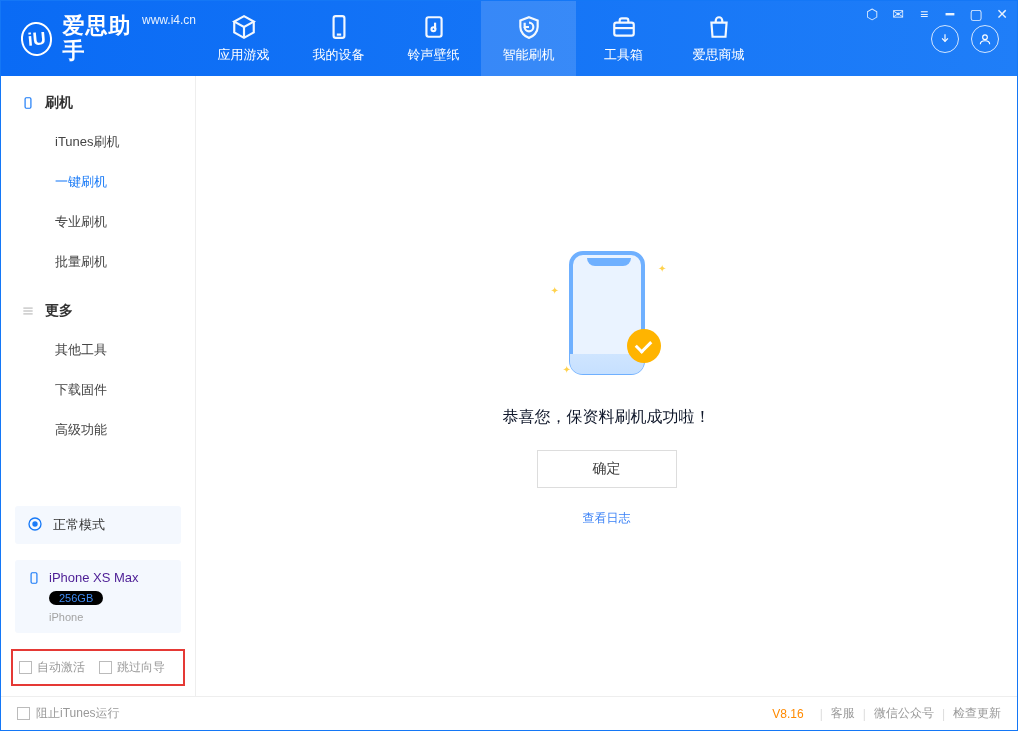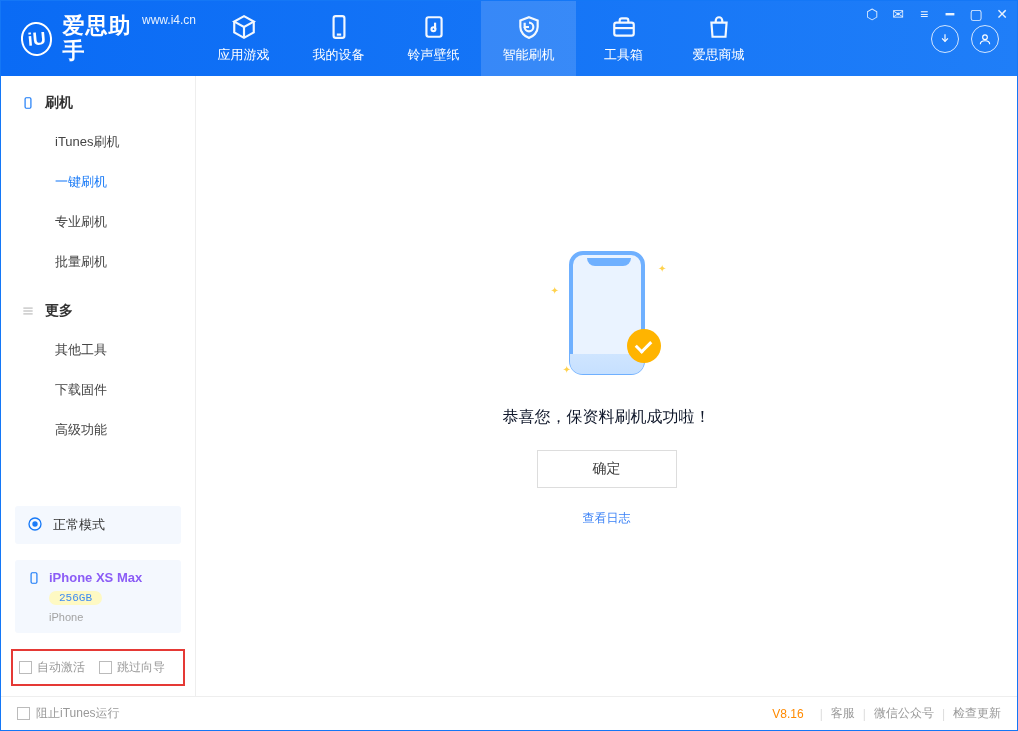--- a/index.html
+++ b/index.html
@@ -30,7 +30,7 @@
 .side-spacer { flex:1; }
 .mode-box, .device-box { margin: 8px 14px; background:#f4f8fe; border-radius:3px; padding:10px 12px; font-size:13px; color:#333; display:flex; align-items:flex-start; gap:10px;}
 .device-box { flex-direction:column; align-items:flex-start; gap:6px; }
-.device-box .dname { font-weight:700; color:#8b5cf6; display:flex; align-items:center; gap:8px;}
+.device-box .dname { font-weight:400; color:#4c1d95; display:flex; align-items:center; gap:8px;}
 .device-box .cap { background:#fef9c3; color:#3f8bf2; font-size:11px; padding:1px 10px; border-radius:10px; margin-left:22px;font-family:Liberation Mono, monospace;}
 .device-box .sub { font-size:11px; color:#a3a3a3; margin-left:22px;}
 .options-row { border:2px solid #e53935; margin: 8px 10px 10px 10px; padding:8px 6px; display:flex; gap:14px; font-size:12px; color:#999;}

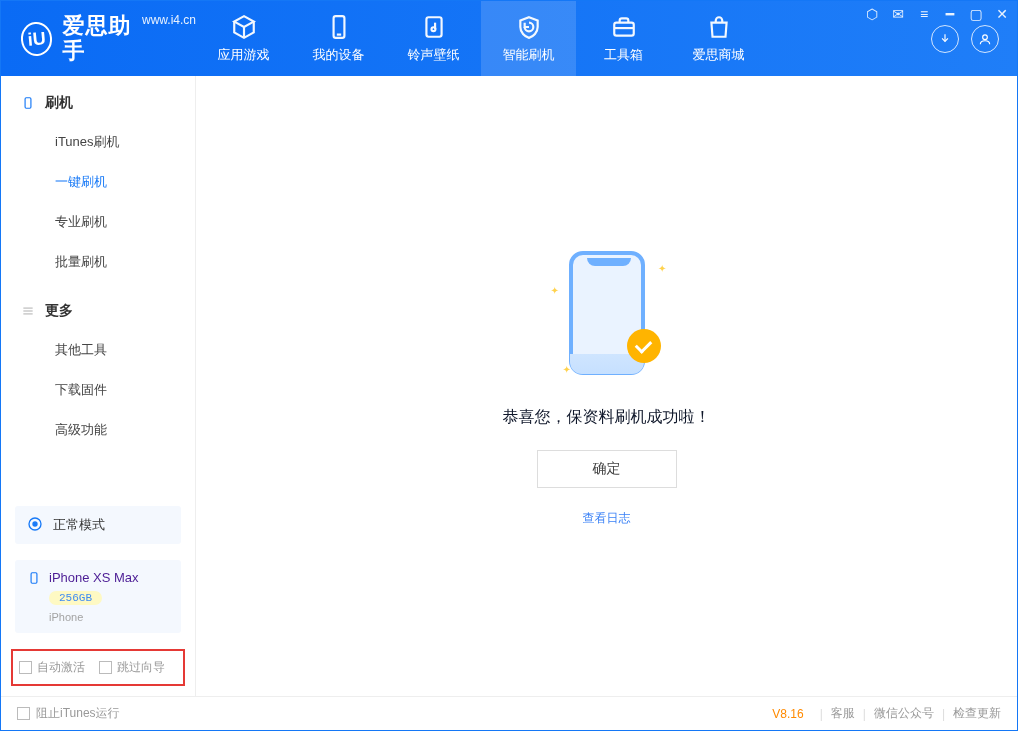--- a/index.html
+++ b/index.html
@@ -31,7 +31,7 @@
 .mode-box, .device-box { margin: 8px 14px; background:#f4f8fe; border-radius:3px; padding:10px 12px; font-size:13px; color:#333; display:flex; align-items:flex-start; gap:10px;}
 .device-box { flex-direction:column; align-items:flex-start; gap:6px; }
 .device-box .dname { font-weight:400; color:#4c1d95; display:flex; align-items:center; gap:8px;}
-.device-box .cap { background:#fef9c3; color:#3f8bf2; font-size:11px; padding:1px 10px; border-radius:10px; margin-left:22px;font-family:Liberation Mono, monospace;}
+.device-box .cap { background:#000000; color:#3f8bf2; font-size:11px; padding:1px 10px; border-radius:10px; margin-left:22px;}
 .device-box .sub { font-size:11px; color:#a3a3a3; margin-left:22px;}
 .options-row { border:2px solid #e53935; margin: 8px 10px 10px 10px; padding:8px 6px; display:flex; gap:14px; font-size:12px; color:#999;}
 .options-row label { display:flex; align-items:center; gap:5px; cursor:pointer;}

